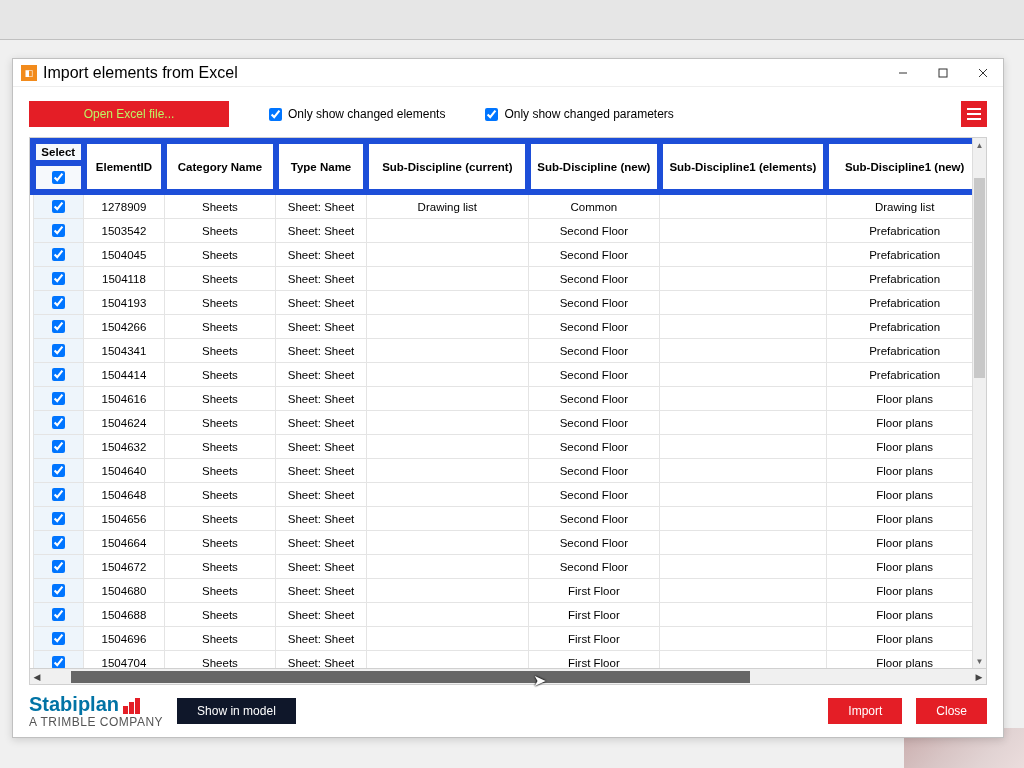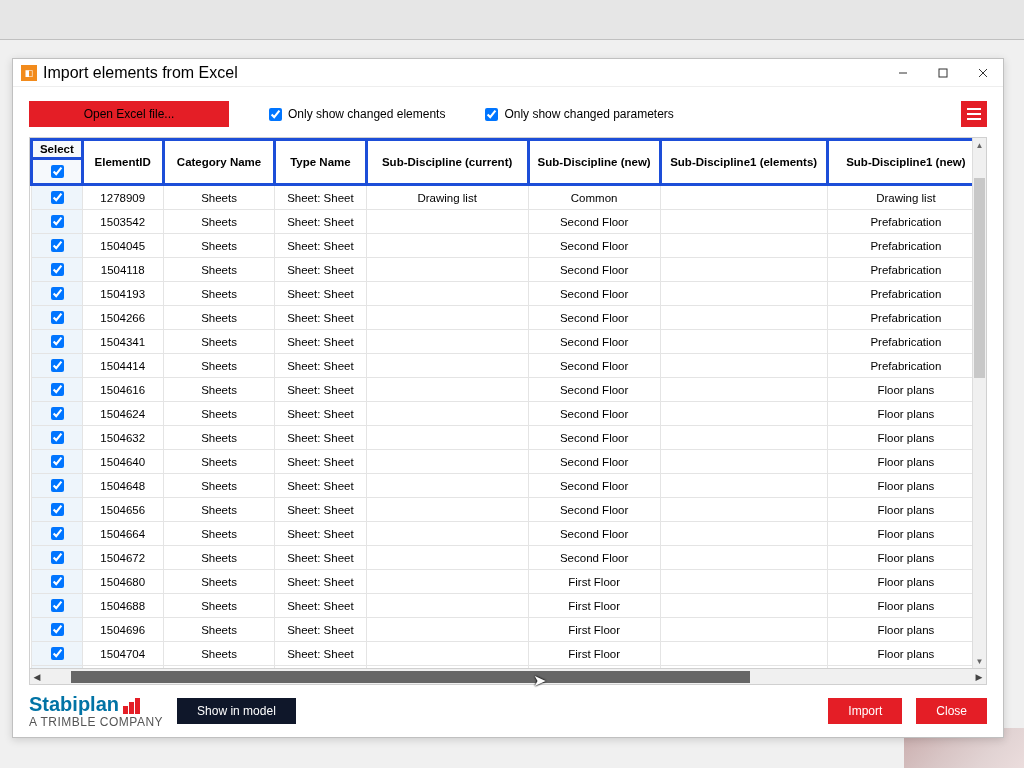--- a/index.html
+++ b/index.html
@@ -81,7 +81,7 @@
   }
   .red-btn {
     background: #e41e26;
-    color: #000000;
+    color: #bef264;
     border: none;
     padding: 6px 0;
     width: 200px;

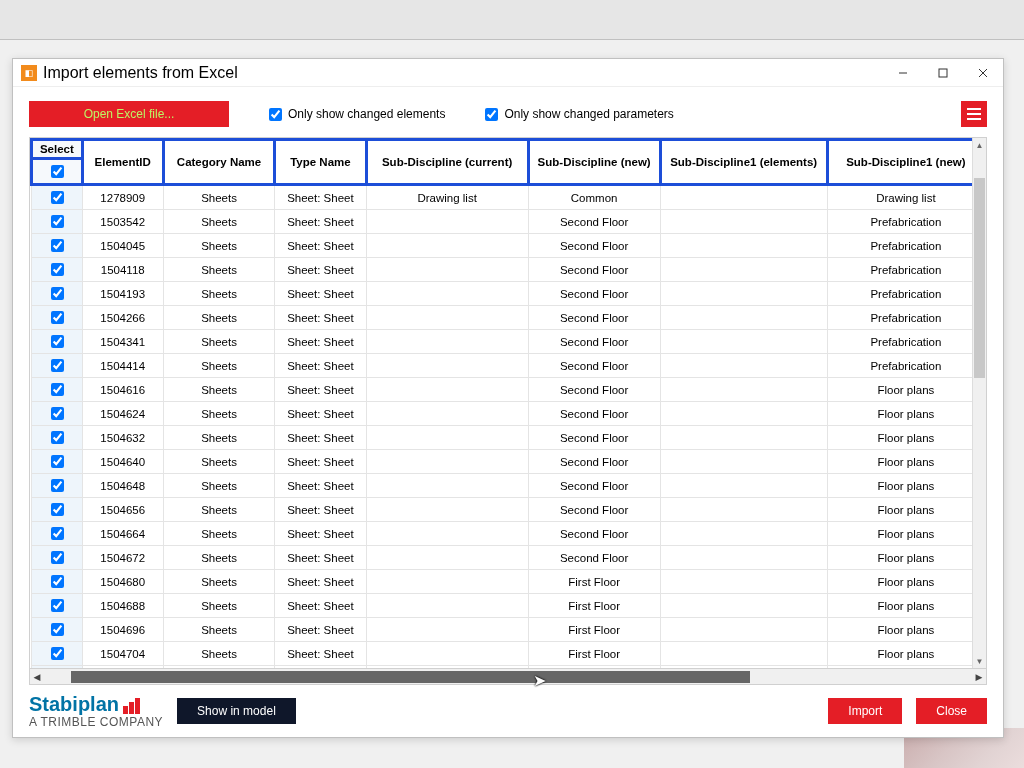--- a/index.html
+++ b/index.html
@@ -130,7 +130,7 @@
   }
   thead th {
     background: #fff;
-    border: 3px solid #1d4ed8;
+    border: 6px solid #1d4ed8;
     font-size: 11.5px;
     font-weight: 600;
     text-align: center;

